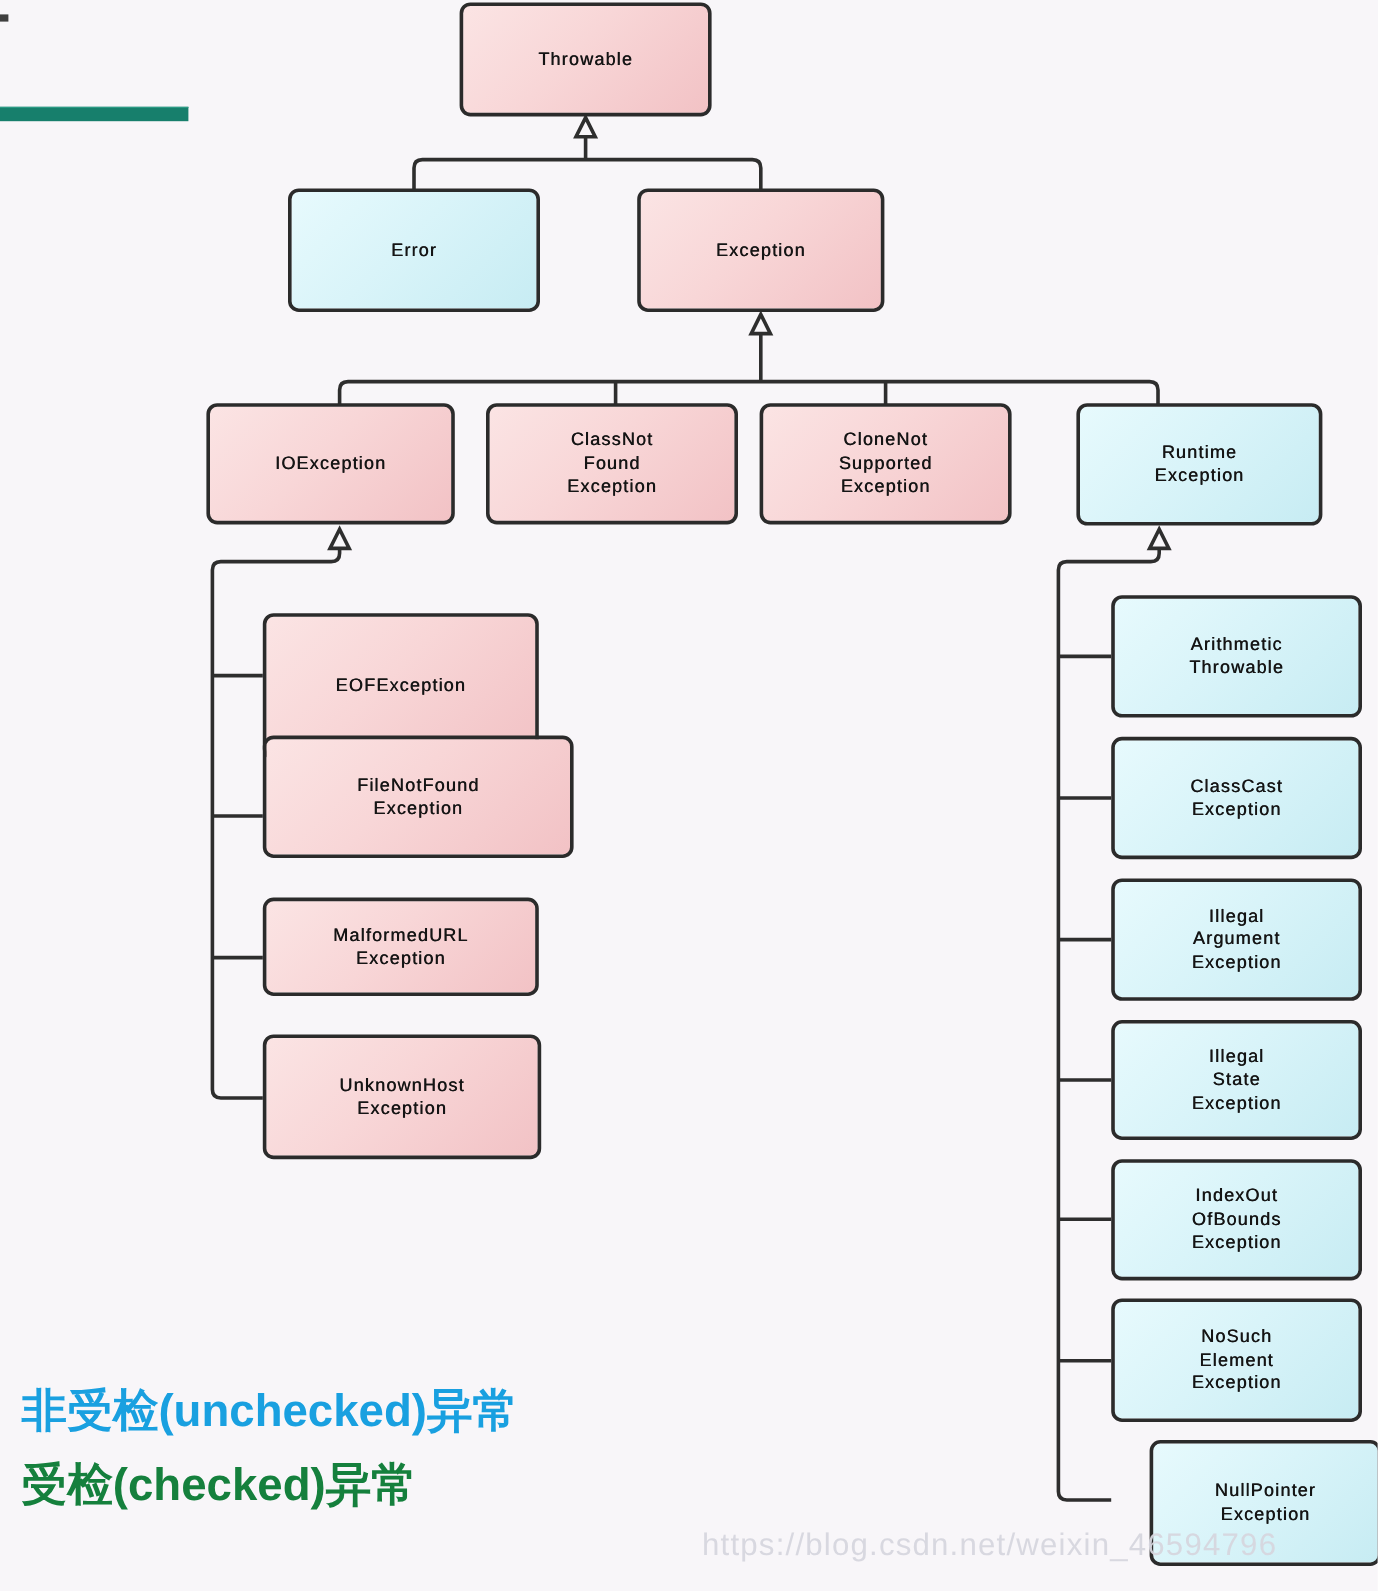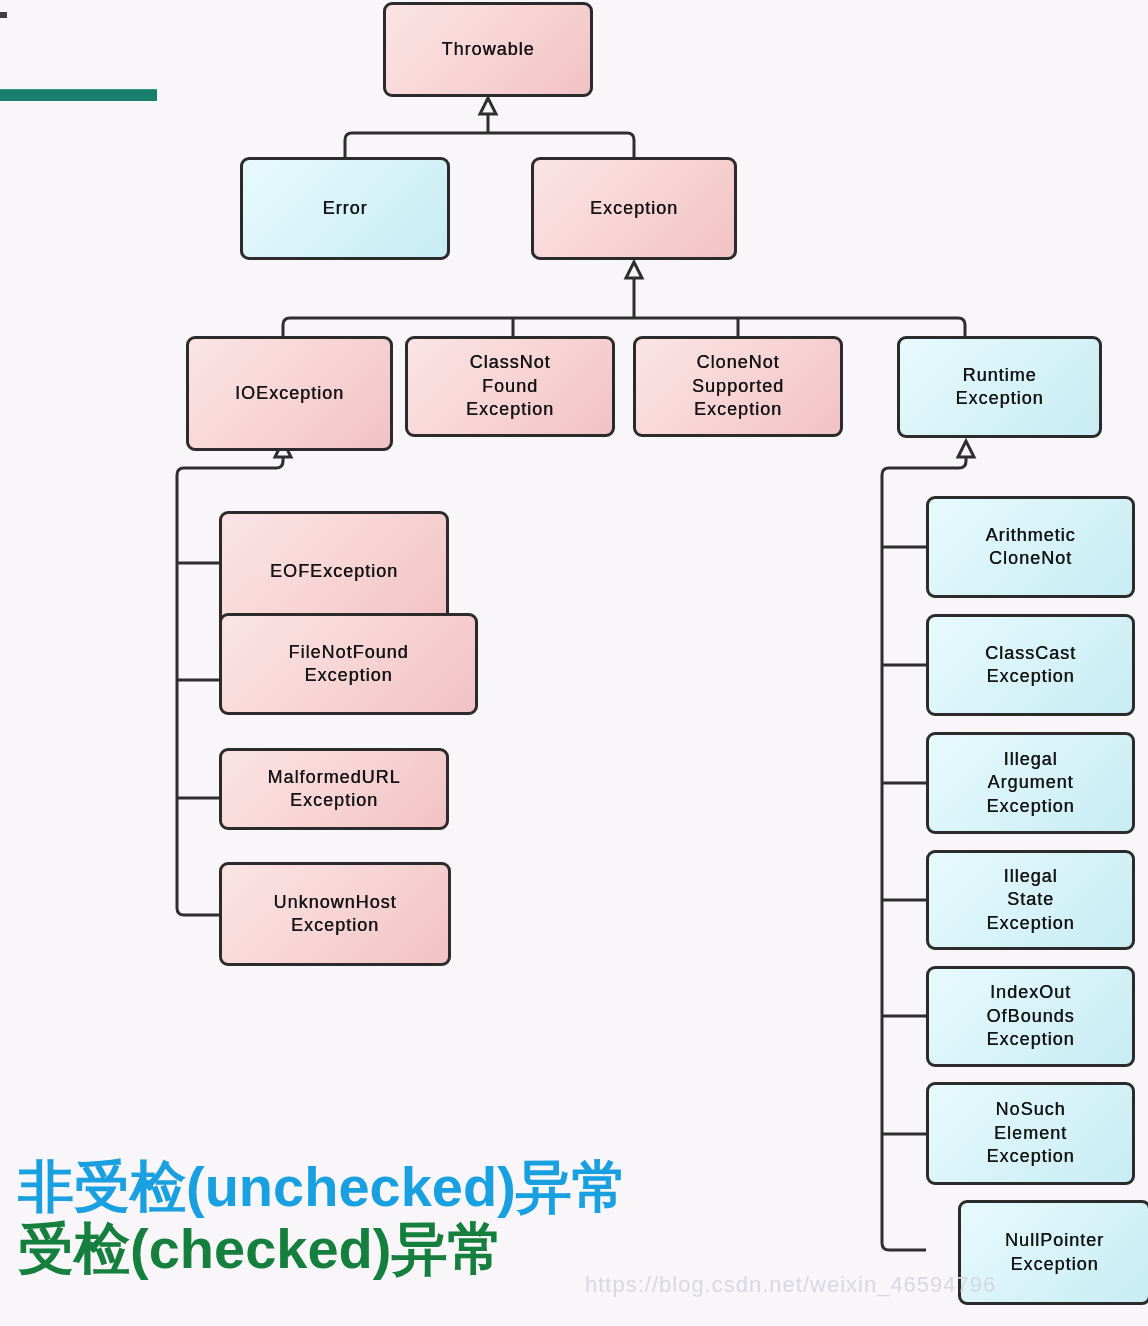--- a/index.html
+++ b/index.html
@@ -43,7 +43,7 @@
   .node.cyan { background: linear-gradient(135deg, #e7fafd 0%, #d9f4f9 45%, #c7ecf3 100%); align-items: center; }
   .node-label {
     white-space: pre-line;
-    font-size: 18px;
+    font-size: 15px;
     line-height: 1.3;
     letter-spacing: 1px;
     color: #151515;

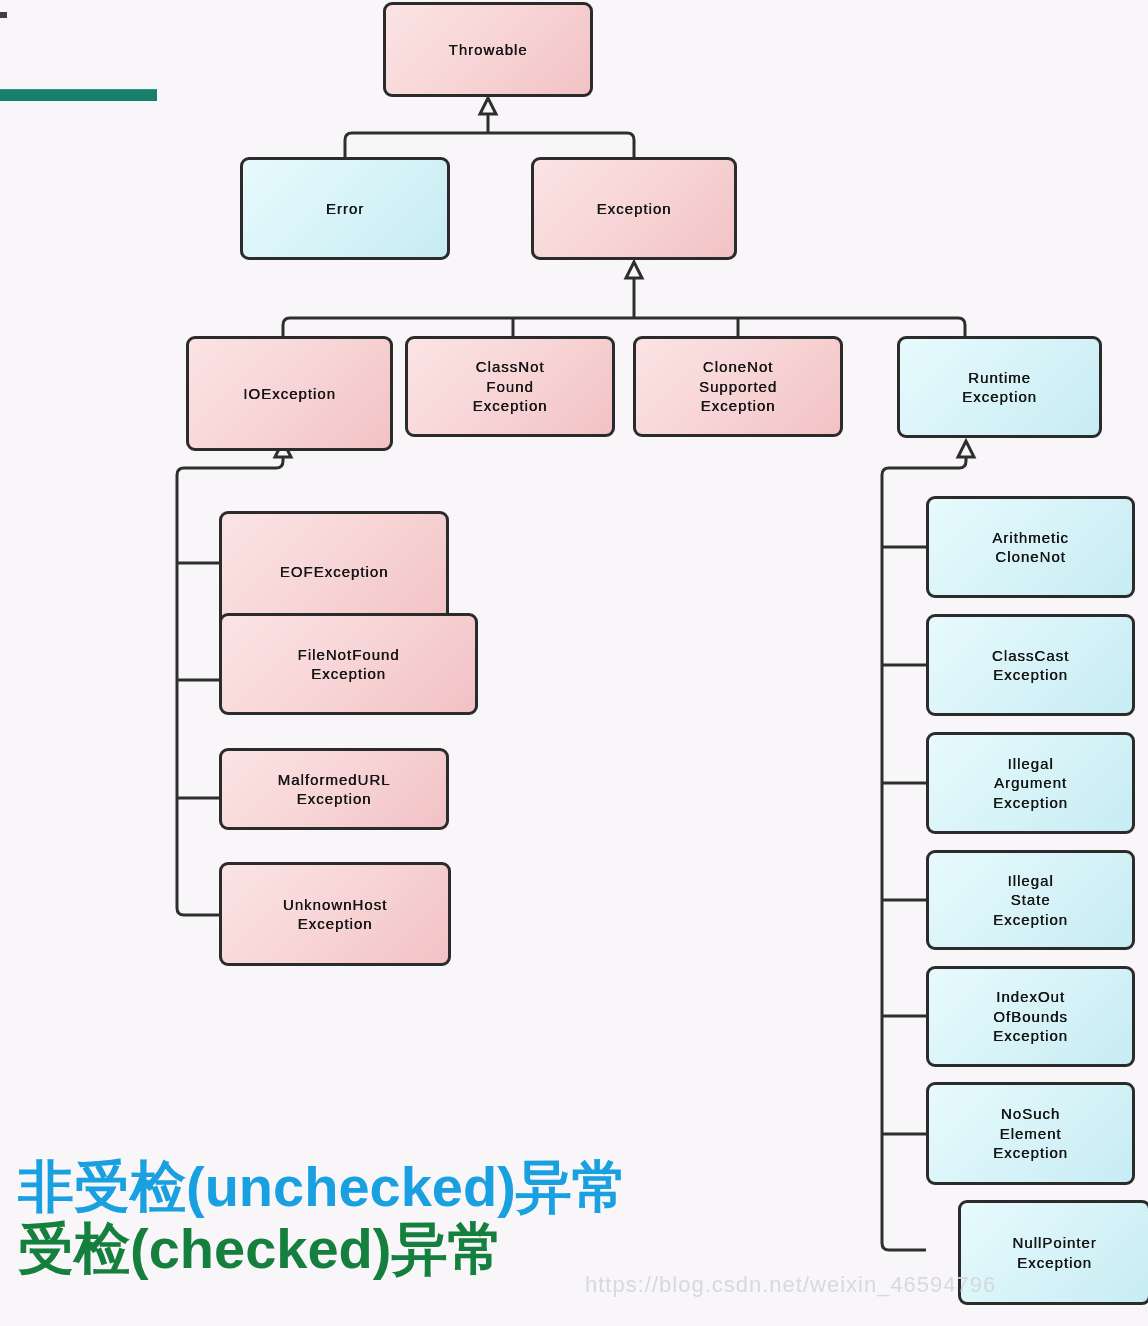--- a/index.html
+++ b/index.html
@@ -102,7 +102,7 @@
     <span class="node-label">Exception</span>
   </div>
 
-  <div class="node pink" style="left:186px;top:336px;width:207px;height:115px">
+  <div class="node pink" style="left:172px;top:336px;width:207px;height:101px">
     <span class="node-label">IOException</span>
   </div>
   <div class="node pink" style="left:405px;top:336px;width:210px;height:101px">

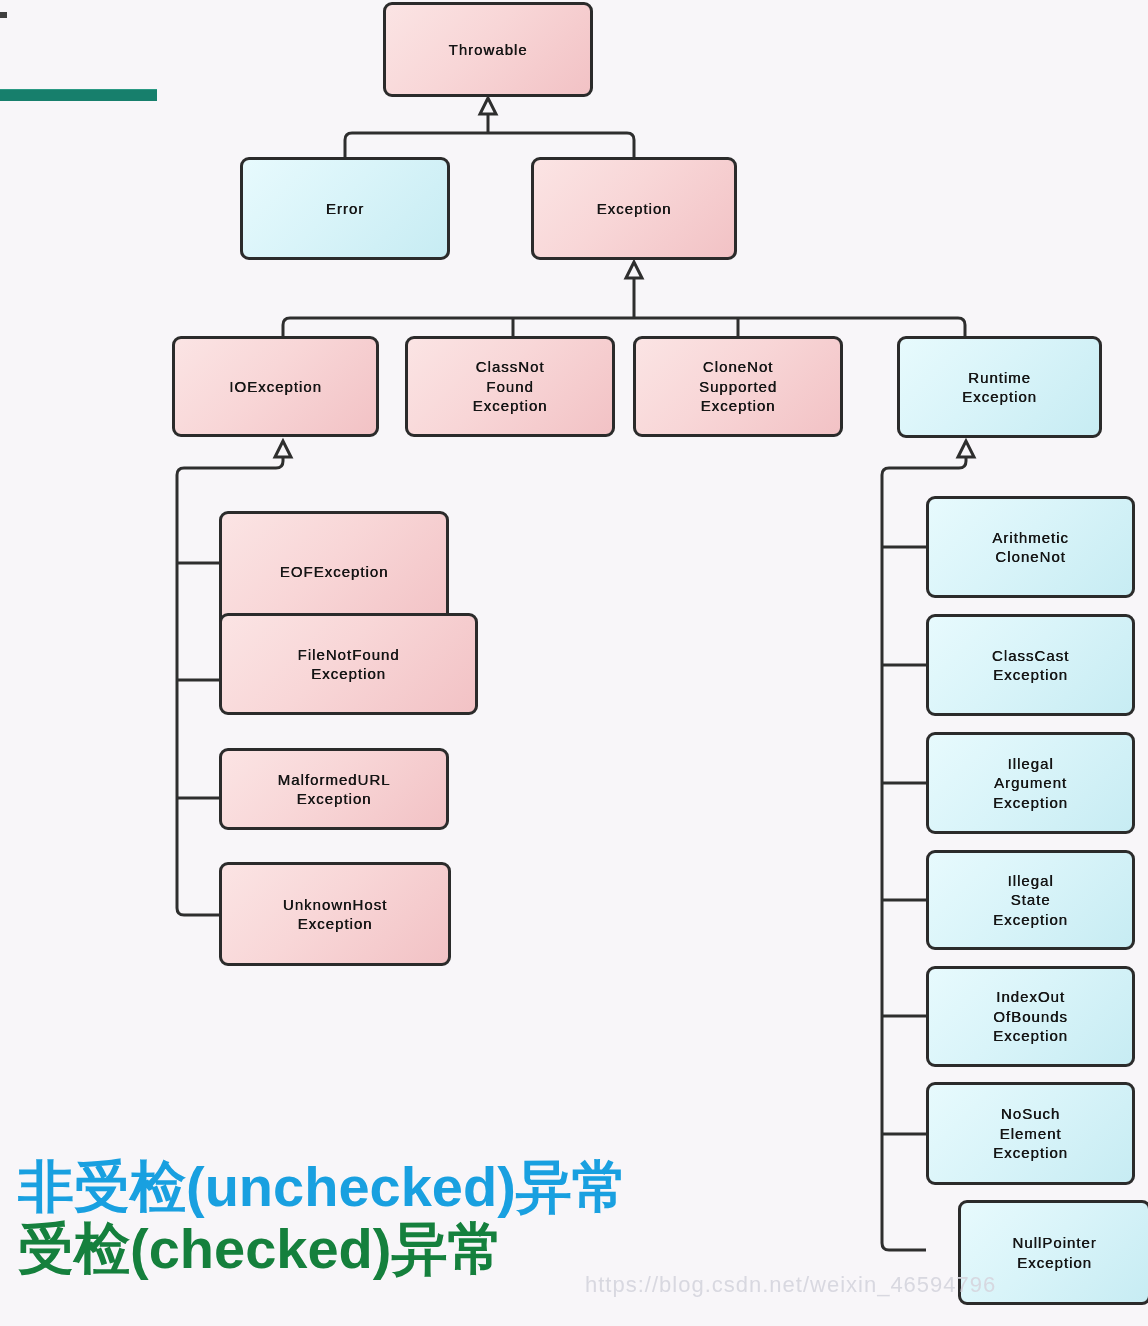--- a/index.html
+++ b/index.html
@@ -138,7 +138,7 @@
 
   <div class="node cyan" style="left:926px;top:496px;width:209px;height:102px">
     <span class="node-label">Arithmetic
-CloneNot</span>
+Throwable</span>
   </div>
   <div class="node cyan" style="left:926px;top:614px;width:209px;height:102px">
     <span class="node-label">ClassCast

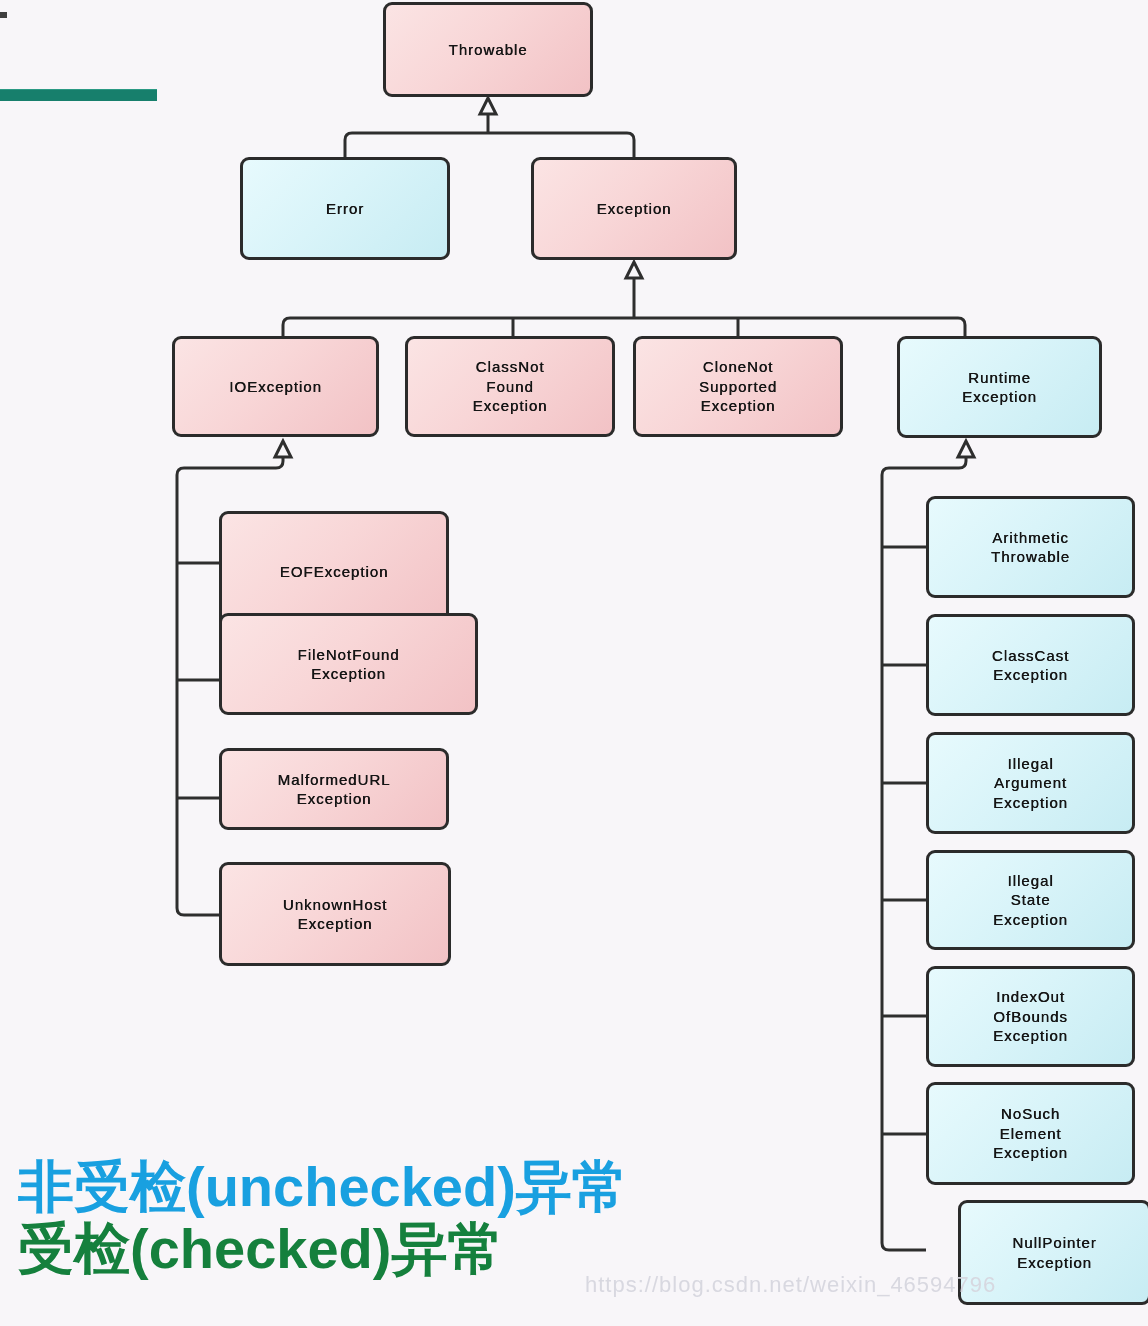--- a/index.html
+++ b/index.html
@@ -53,7 +53,7 @@
     position: absolute;
     left: 18px;
     font-weight: bold;
-    font-size: 56px;
+    font-size: 38px;
     letter-spacing: 0px;
     white-space: nowrap;
   }

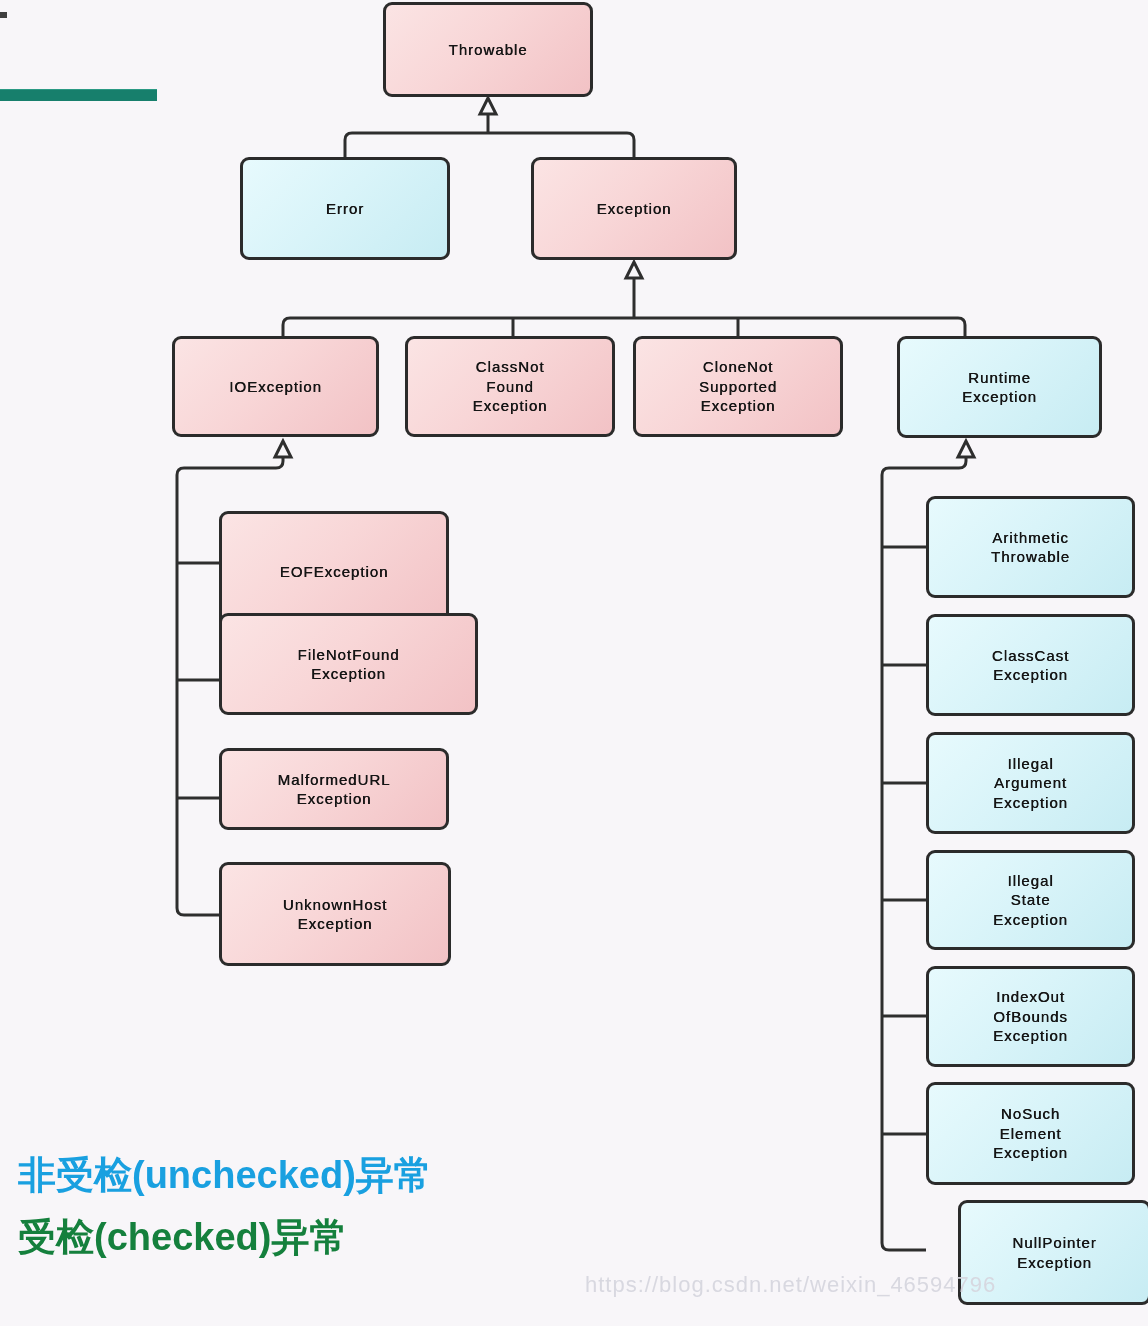--- a/index.html
+++ b/index.html
@@ -62,7 +62,7 @@
   .watermark {
     position: absolute;
     left: 585px; top: 1272px;
-    font-size: 22px;
+    font-size: 26px;
     letter-spacing: 1px;
     color: rgba(214, 214, 222, 0.95);
     white-space: nowrap;

